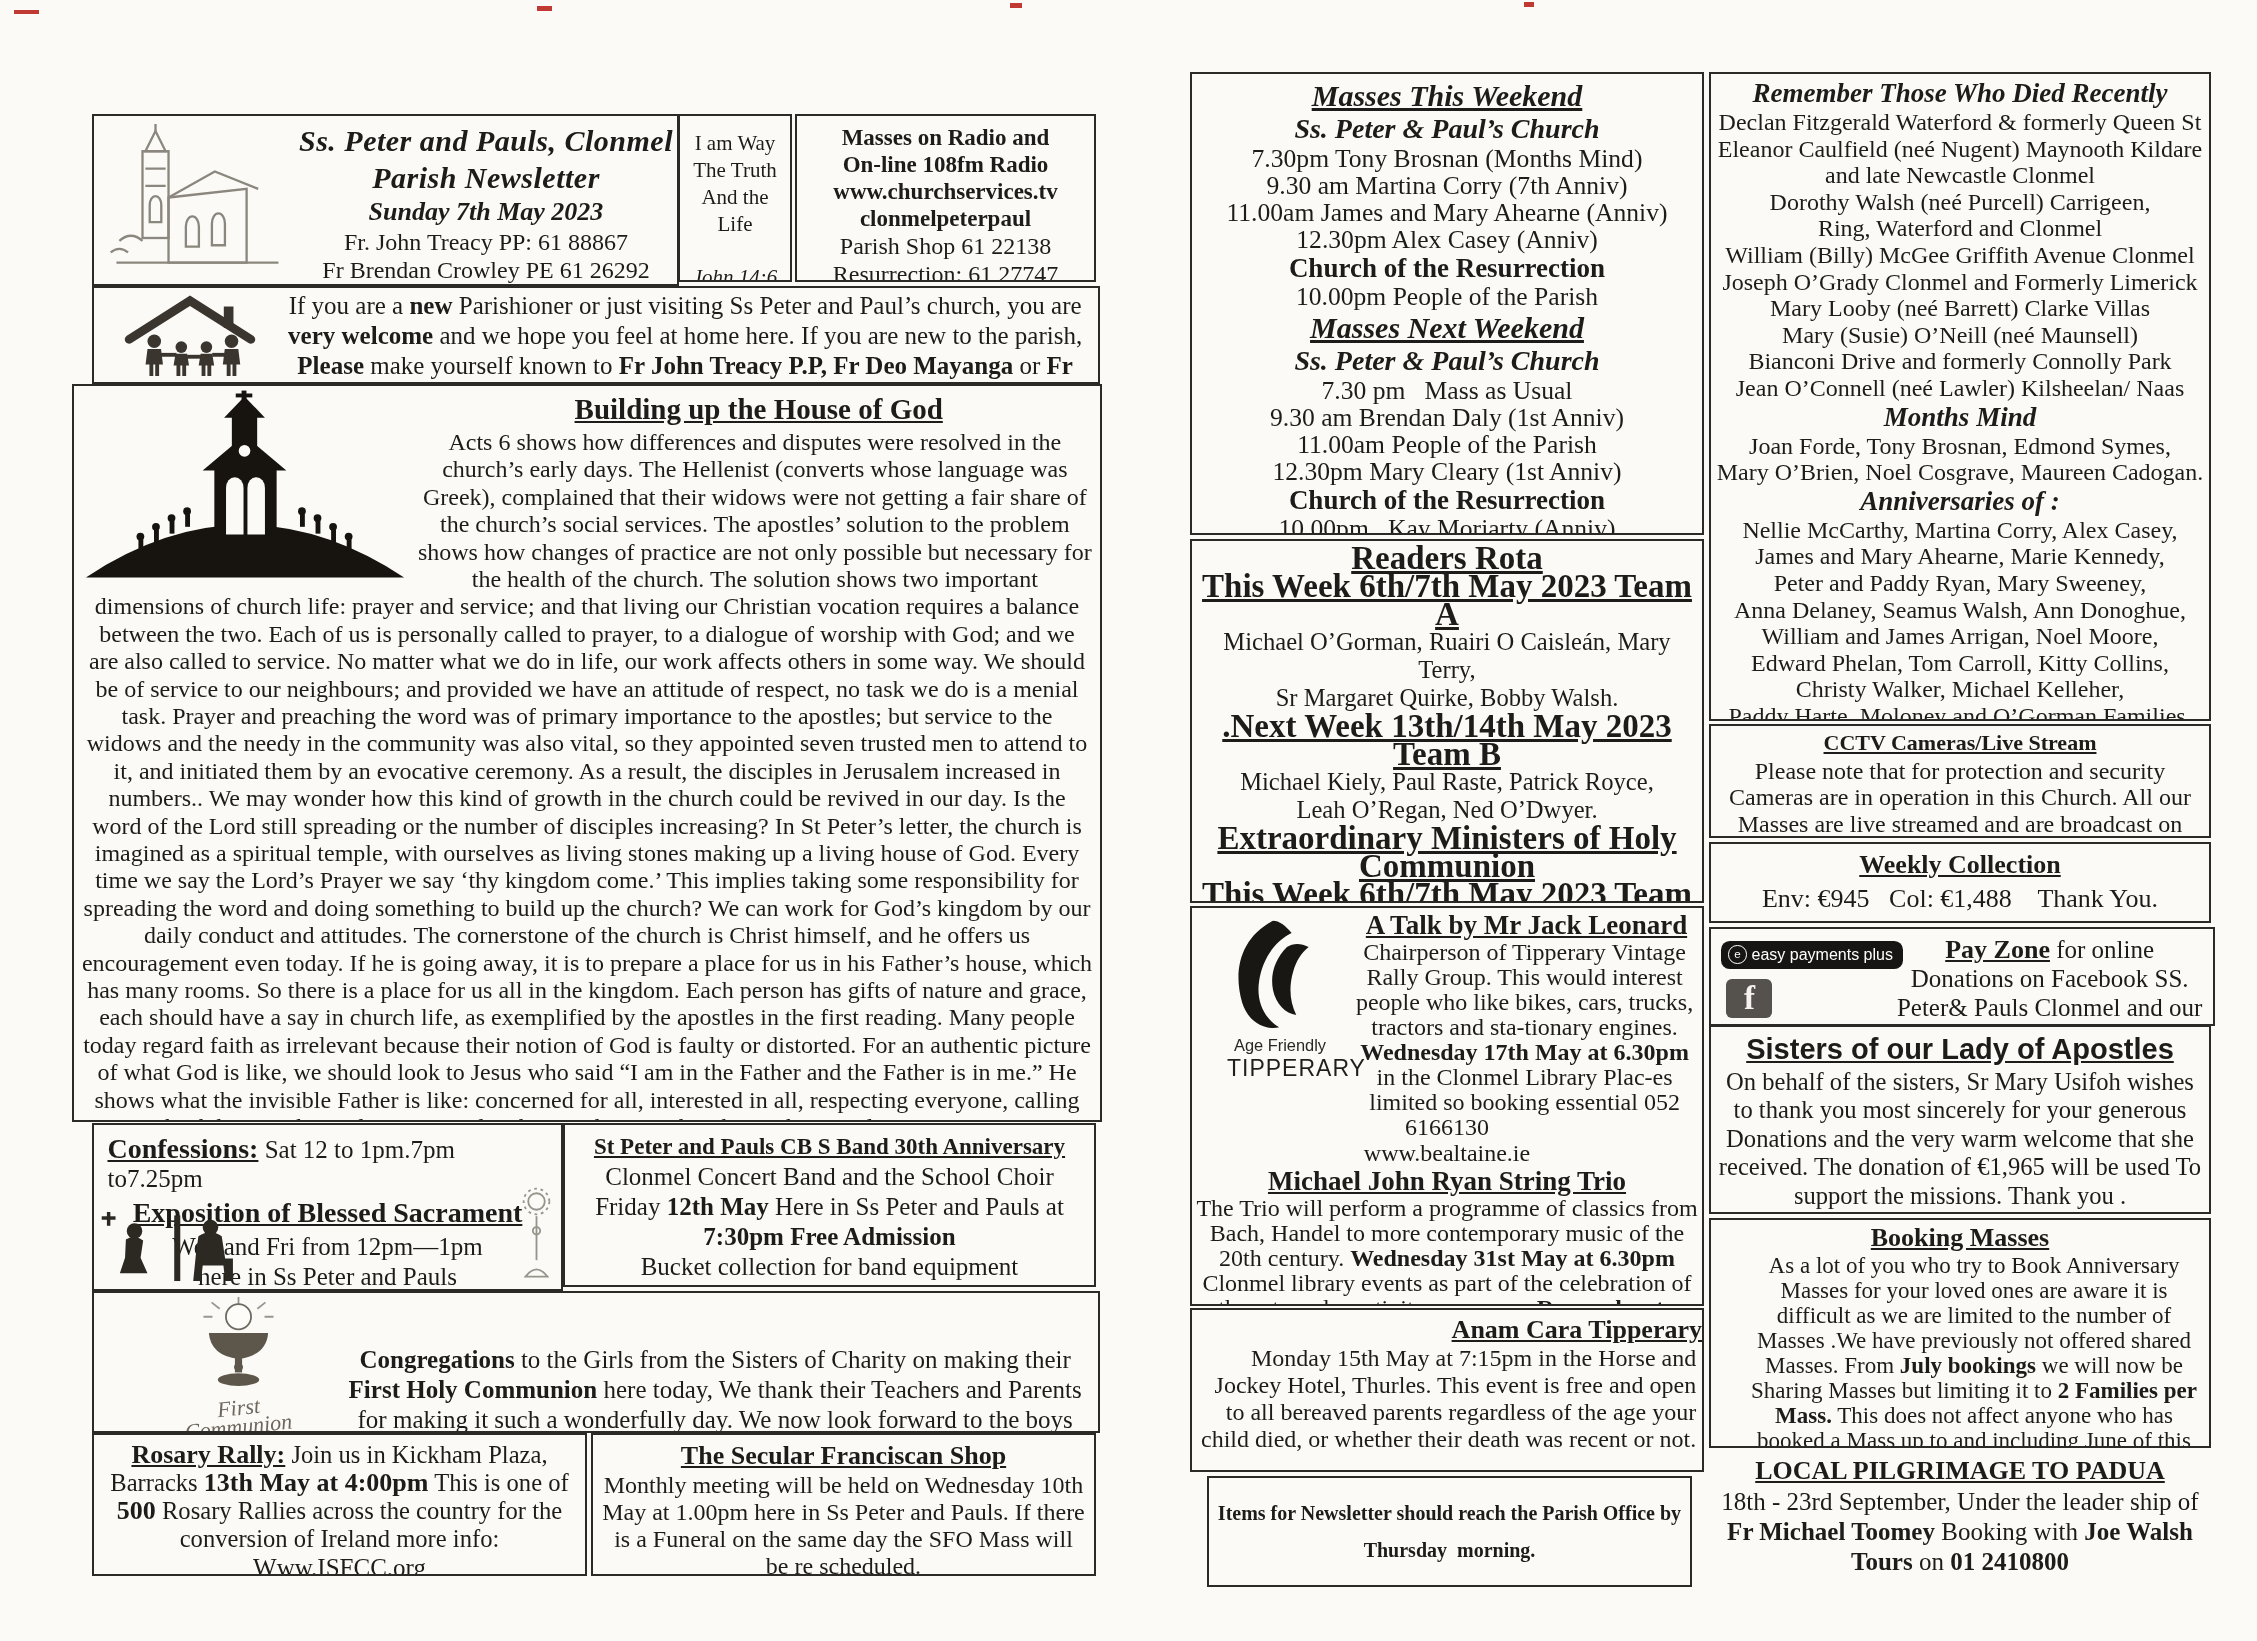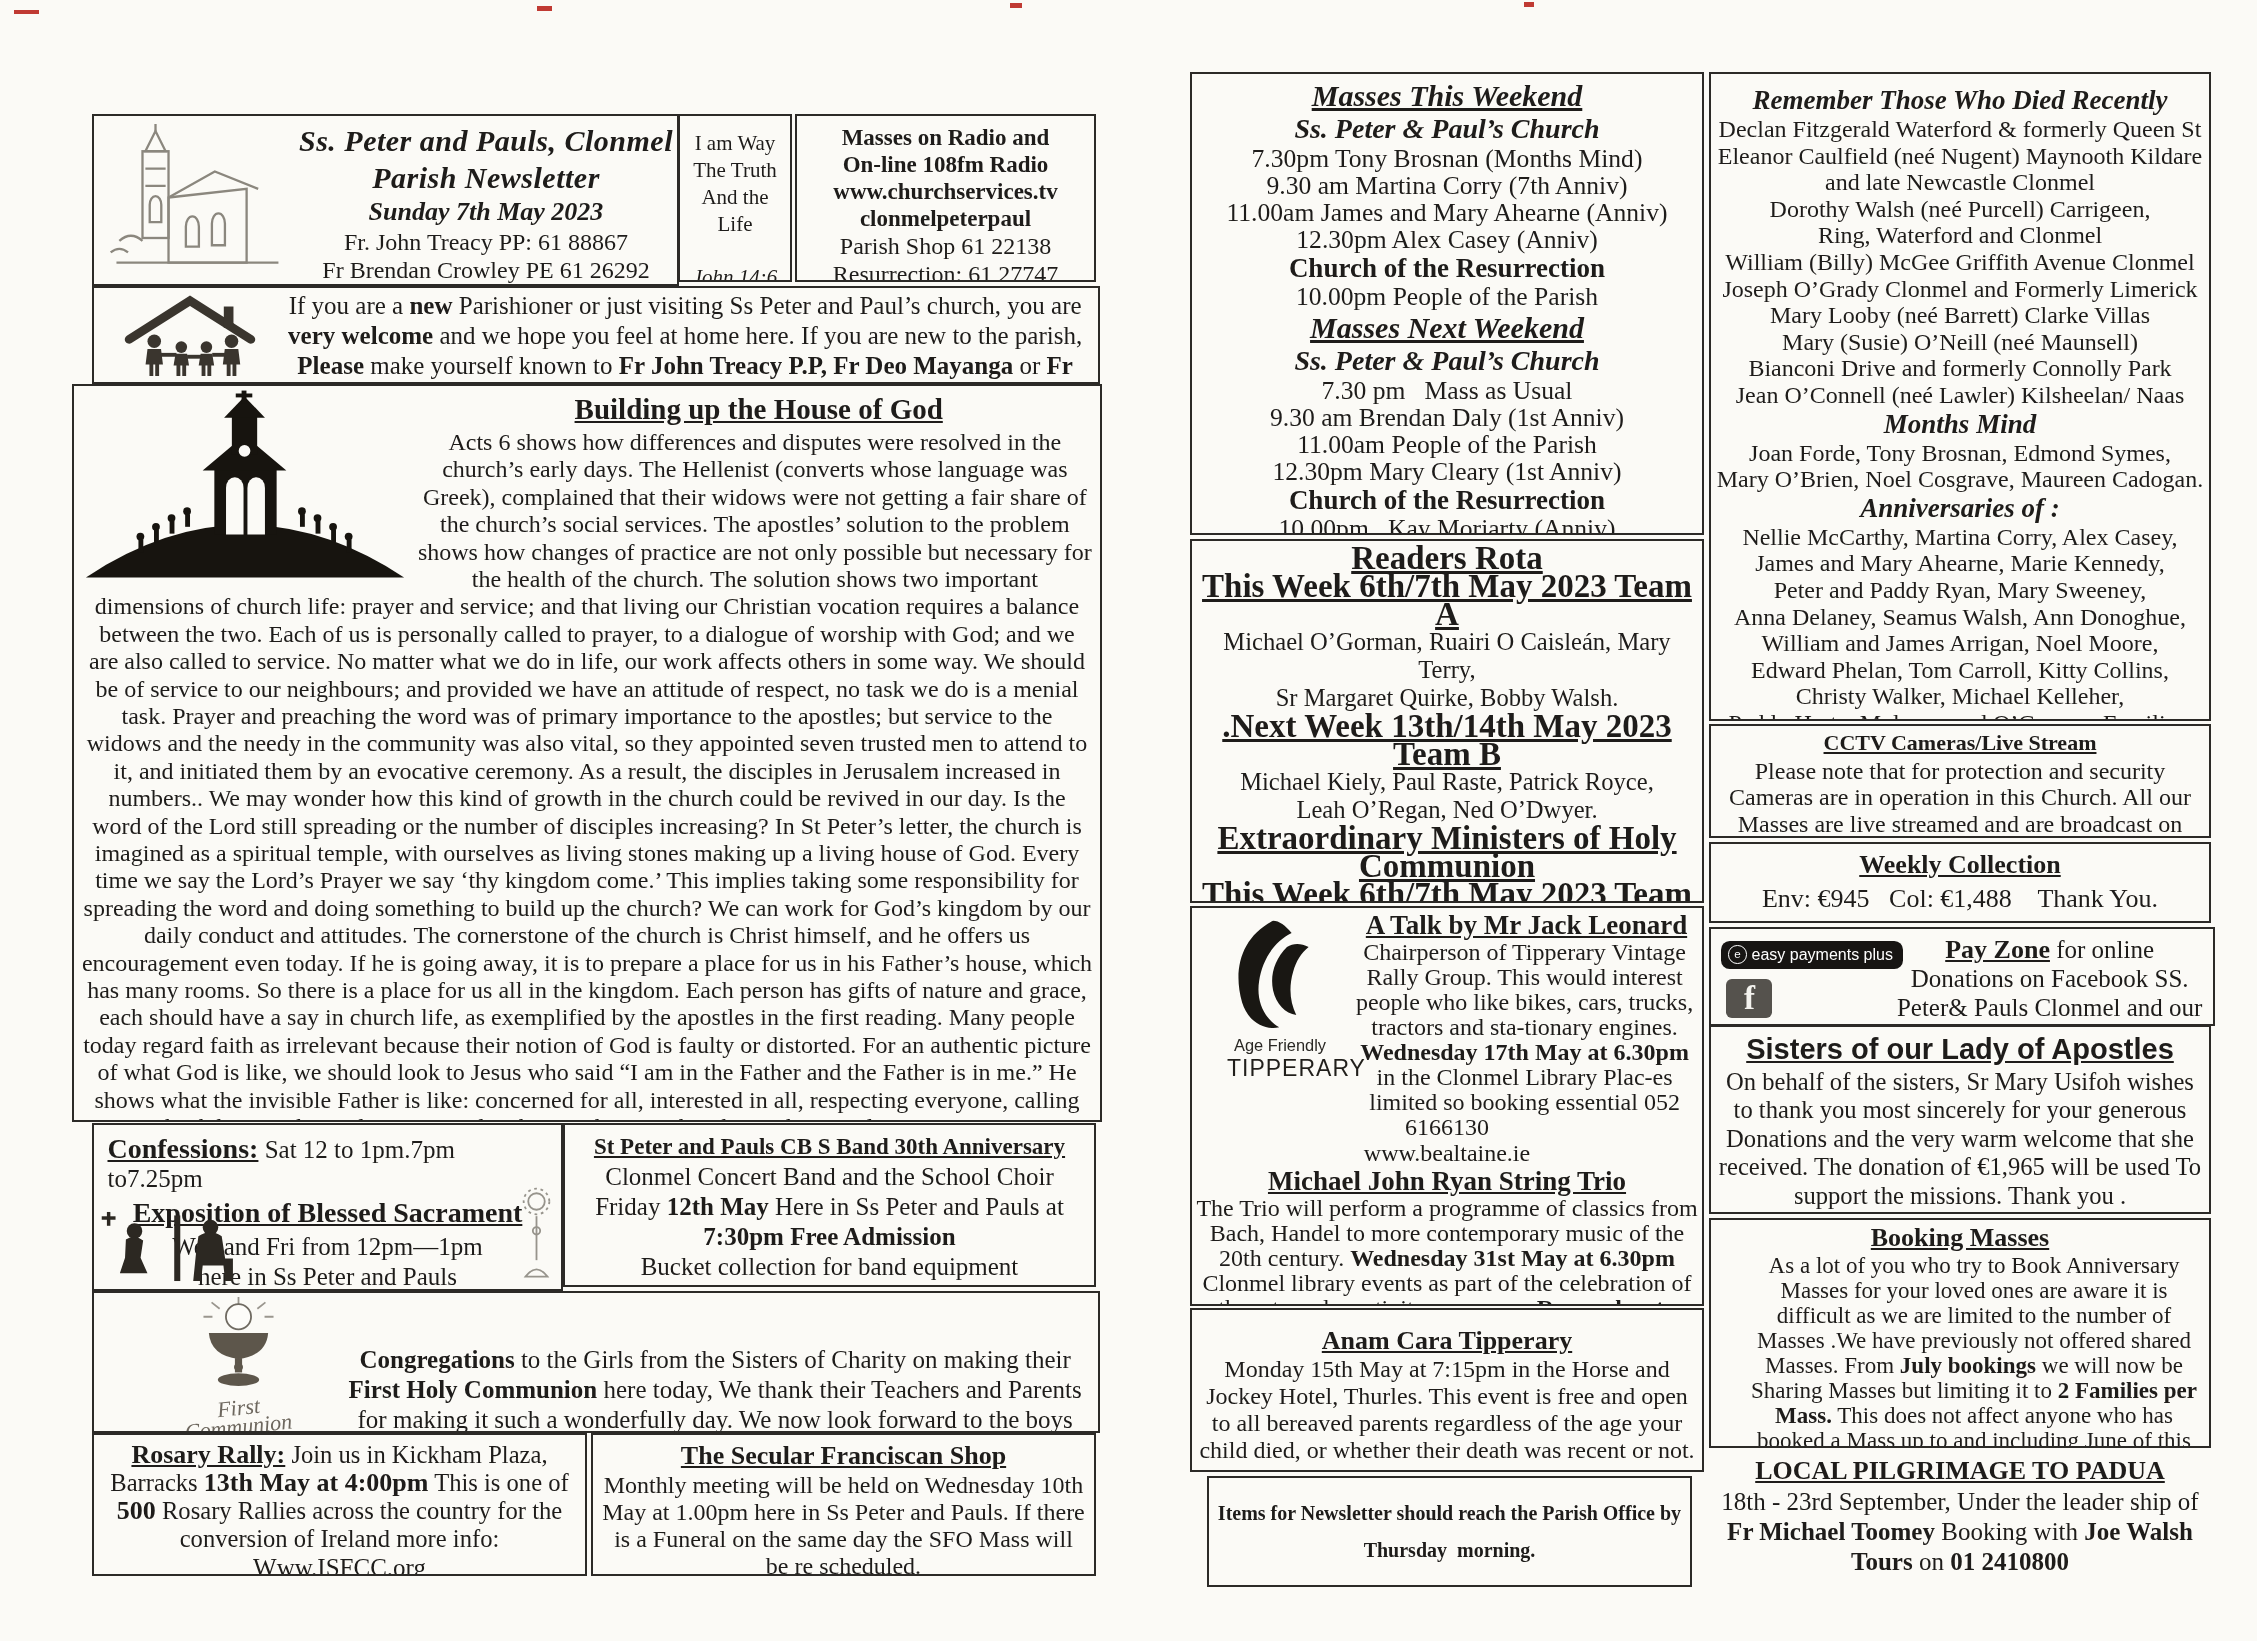--- a/index.html
+++ b/index.html
@@ -94,7 +94,7 @@
   .items-t{font-size:20px;font-weight:bold;text-align:center;line-height:37px;white-space:pre-wrap;}
 
   
-  .died-box{left:1709px;top:72px;width:502px;height:649px;text-align:center;padding-top:11px;box-sizing:border-box;}
+  .died-box{left:1709px;top:72px;width:502px;height:649px;text-align:center;padding-top:4px;box-sizing:border-box;}
   .died-h{font-size:27px;line-height:31px;}
   .died-names div{font-size:24px;line-height:26.6px;}
 

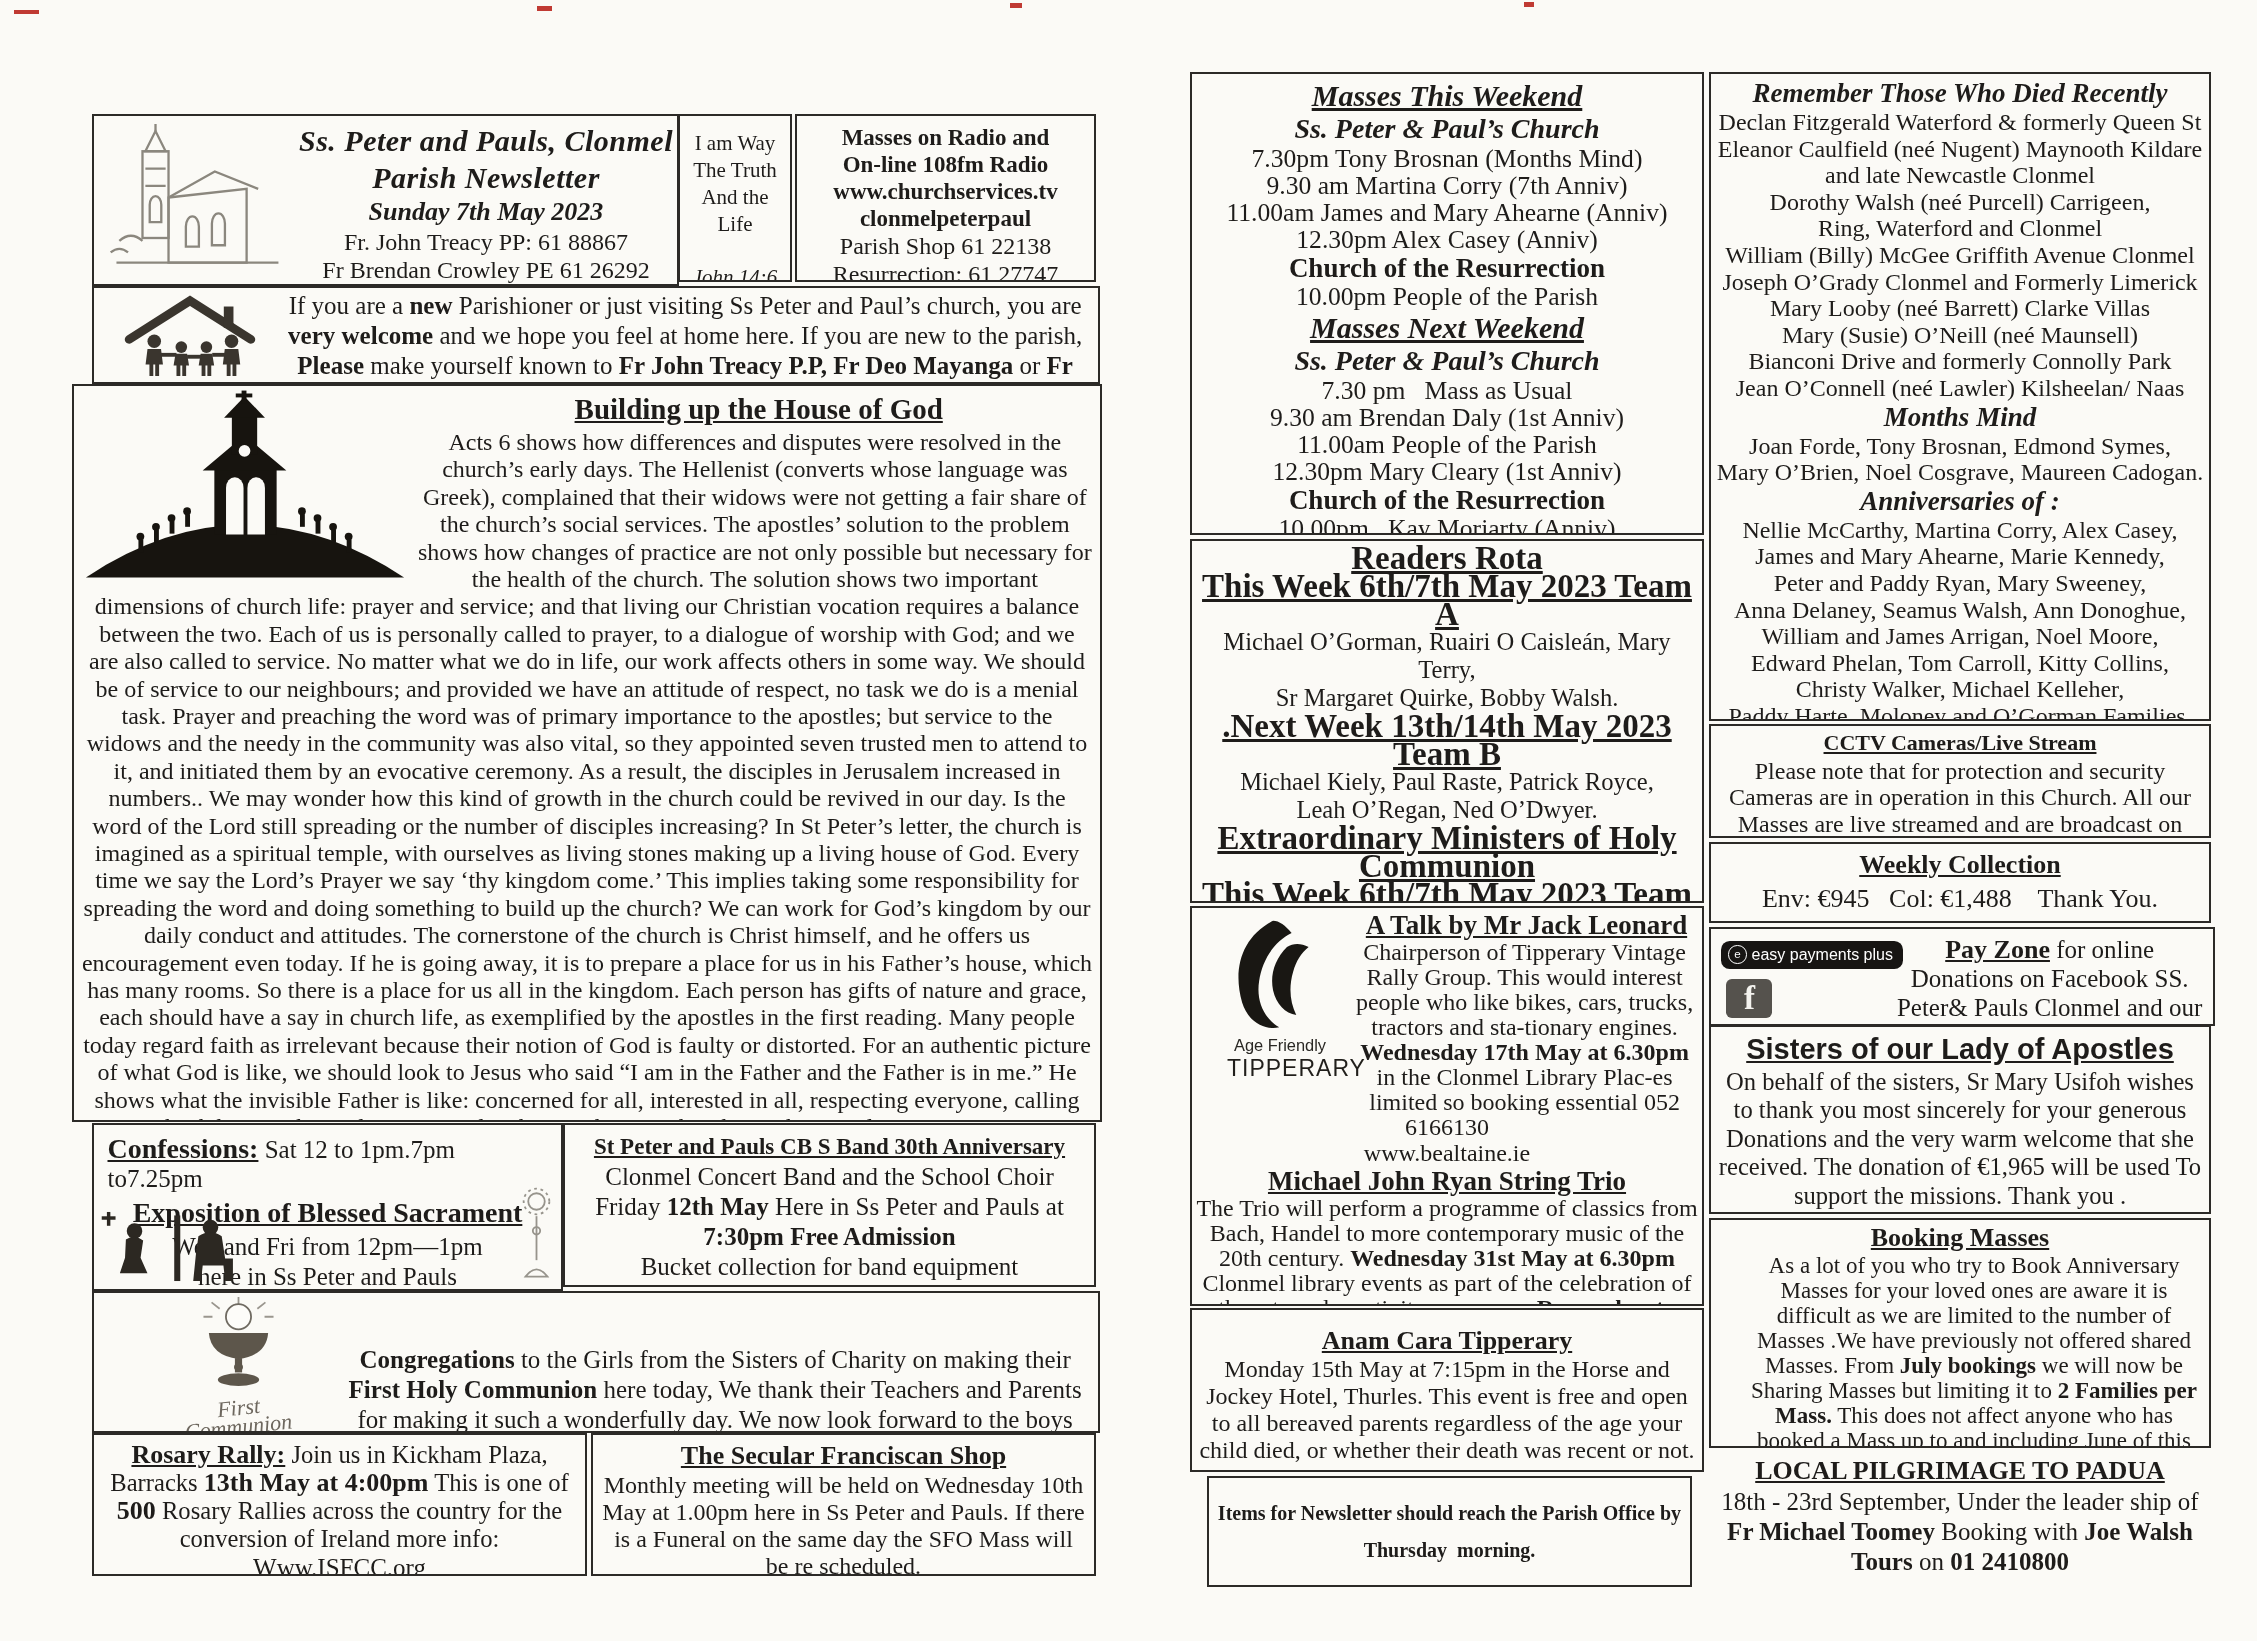--- a/index.html
+++ b/index.html
@@ -86,7 +86,7 @@
   .talk-t{font-size:24px;line-height:25px;text-align:center;padding:0 3.9px;}
   .talk-link{font-size:24px;text-align:center;line-height:26px;}
 
-  .anam-box{left:1190px;top:1308px;width:514px;height:164px;text-align:center;padding-top:16px;box-sizing:border-box;}
+  .anam-box{left:1190px;top:1308px;width:514px;height:164px;text-align:right;padding-top:5px;box-sizing:border-box;}
   .anam-h{font-size:26px;line-height:30px;}
   .anam-t{font-size:24px;line-height:27px;padding:0 5.8px;}
 

